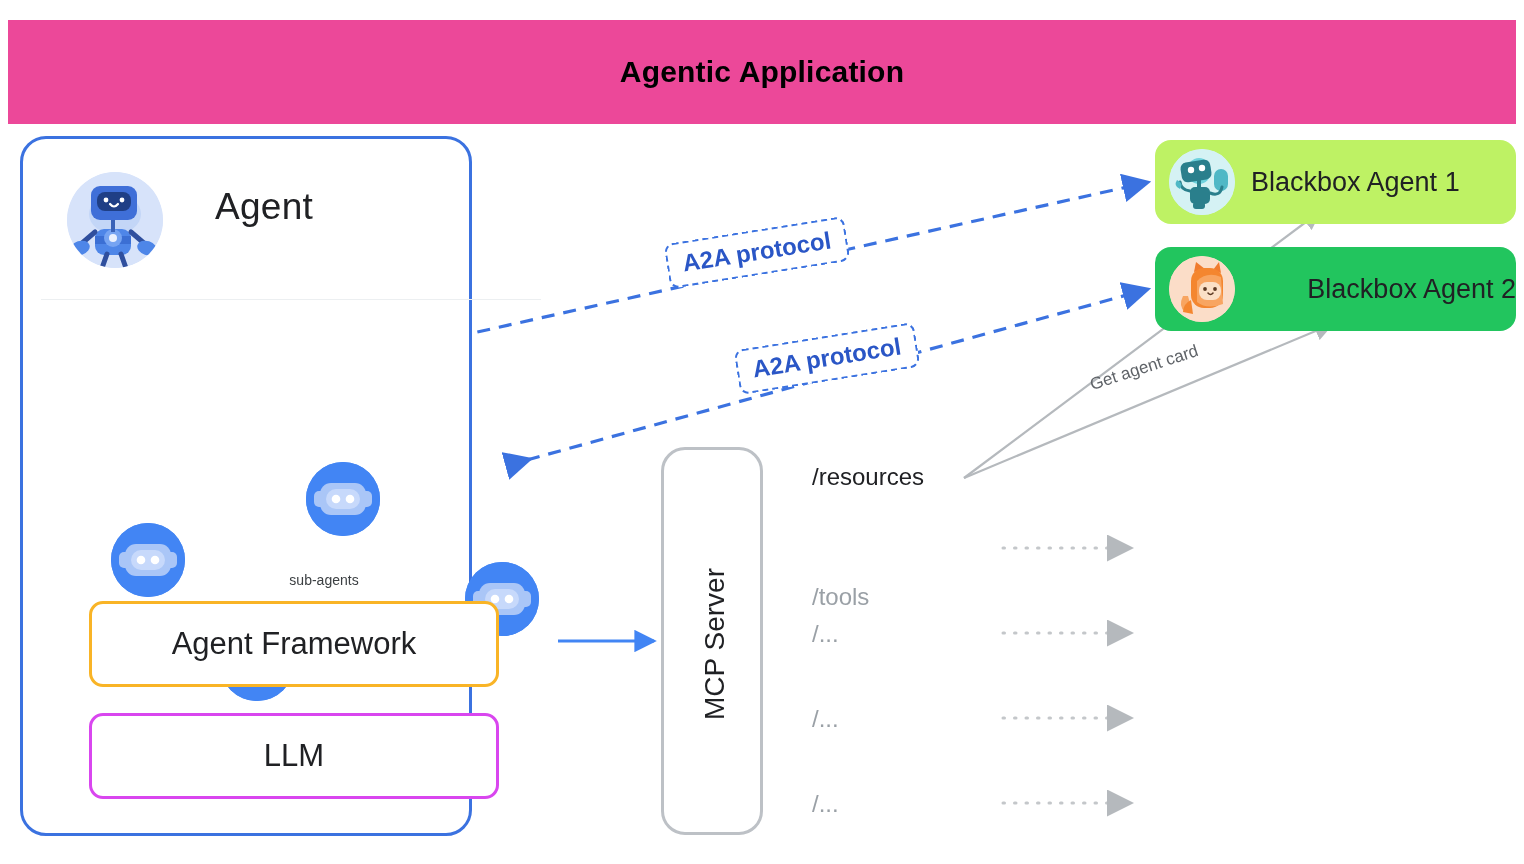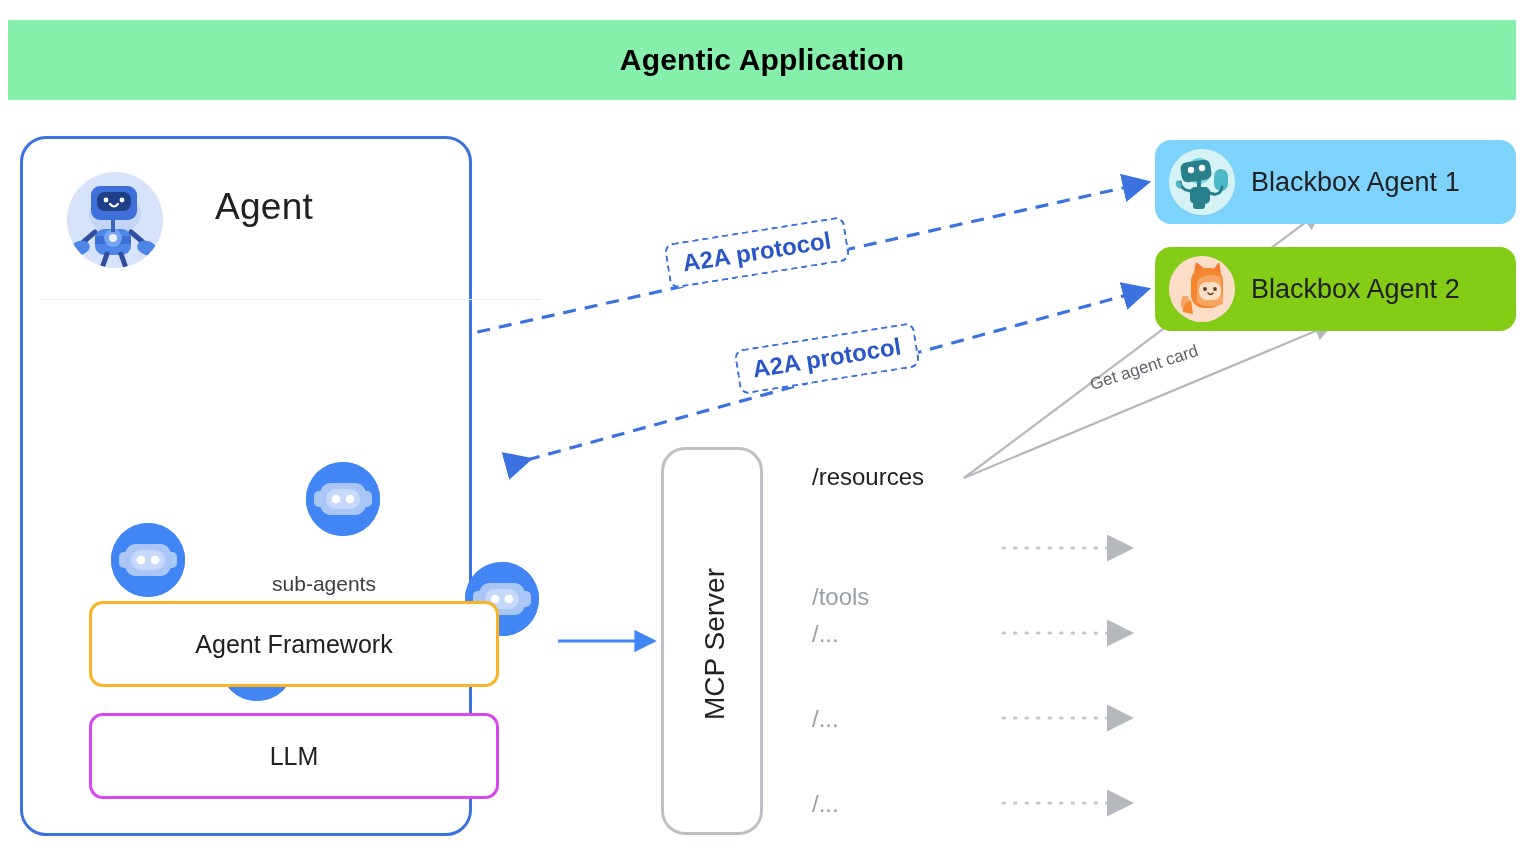--- a/index.html
+++ b/index.html
@@ -8,8 +8,8 @@
   .stage{position:absolute;inset:0;width:1524px;height:864px;}
 
   
-  .banner{position:absolute;left:8px;top:20px;width:1508px;height:80px;
-          background:#86efac;display:flex;align-items:center;justify-content:center;}
+  .banner{position:absolute;left:8px;top:20px;width:1508px;height:104px;
+          background:#ec4899;display:flex;align-items:center;justify-content:center;}
   .banner-title{font-size:30px;font-weight:bold;letter-spacing:.2px;color:#000;}
 
   

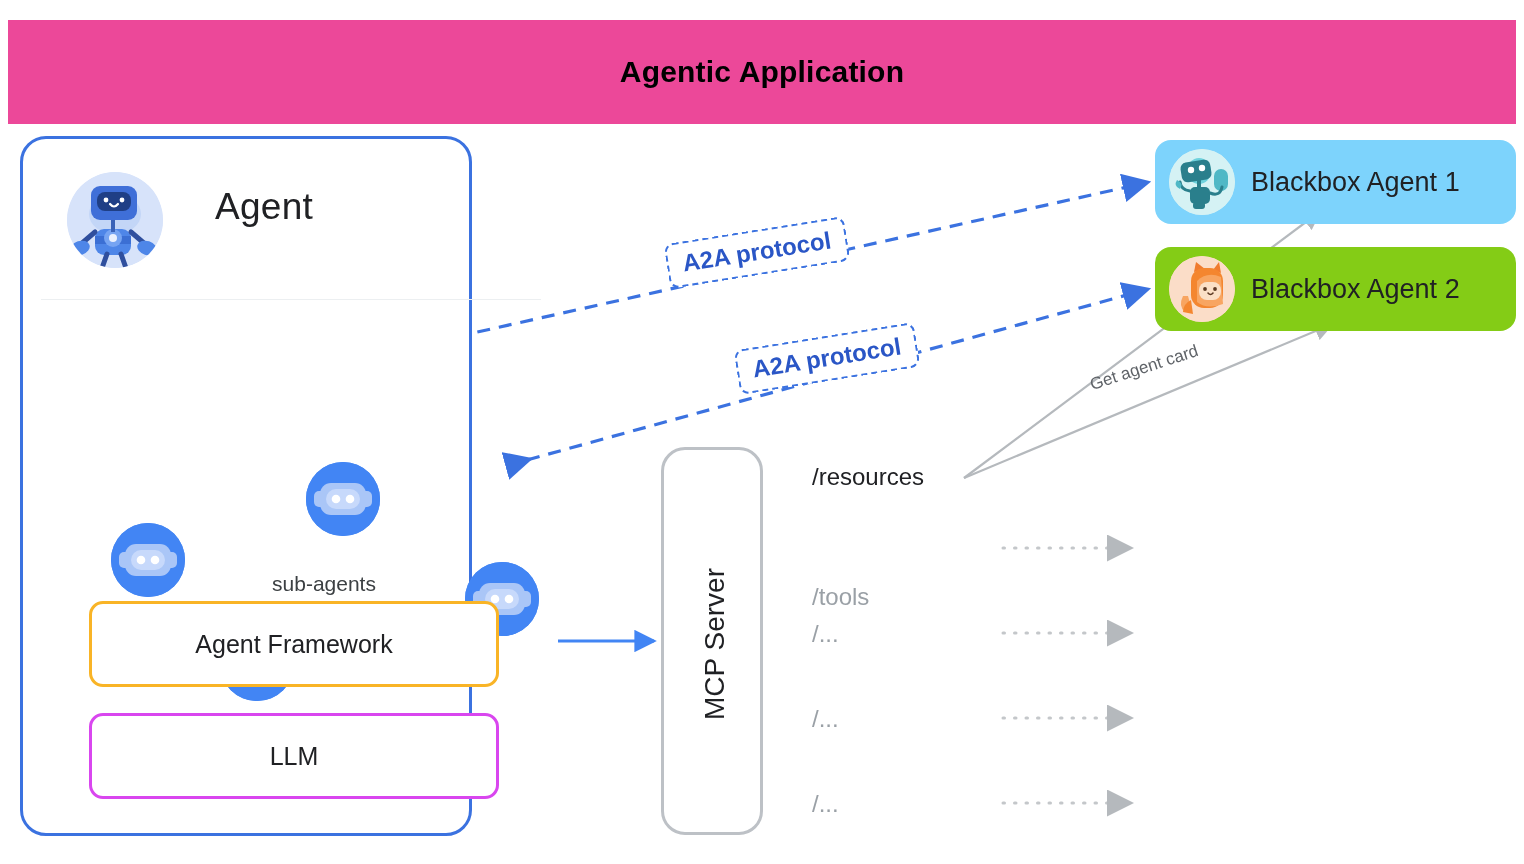--- a/index.html
+++ b/index.html
@@ -49,7 +49,7 @@
   
   .bb{position:absolute;left:1155px;width:361px;height:84px;border-radius:16px;
       display:flex;align-items:center;box-sizing:border-box;padding-left:14px;}
-  .bb1{top:140px;background:#7dd3fc;}
+  .bb1{top:140px;background:#bef264;}
   .bb2{top:247px;background:#84cc16;}
   .bb-avatar{width:66px;height:66px;border-radius:50%;overflow:hidden;flex:0 0 auto;}
   .bb1 .bb-avatar{background:#d5f2f4;}

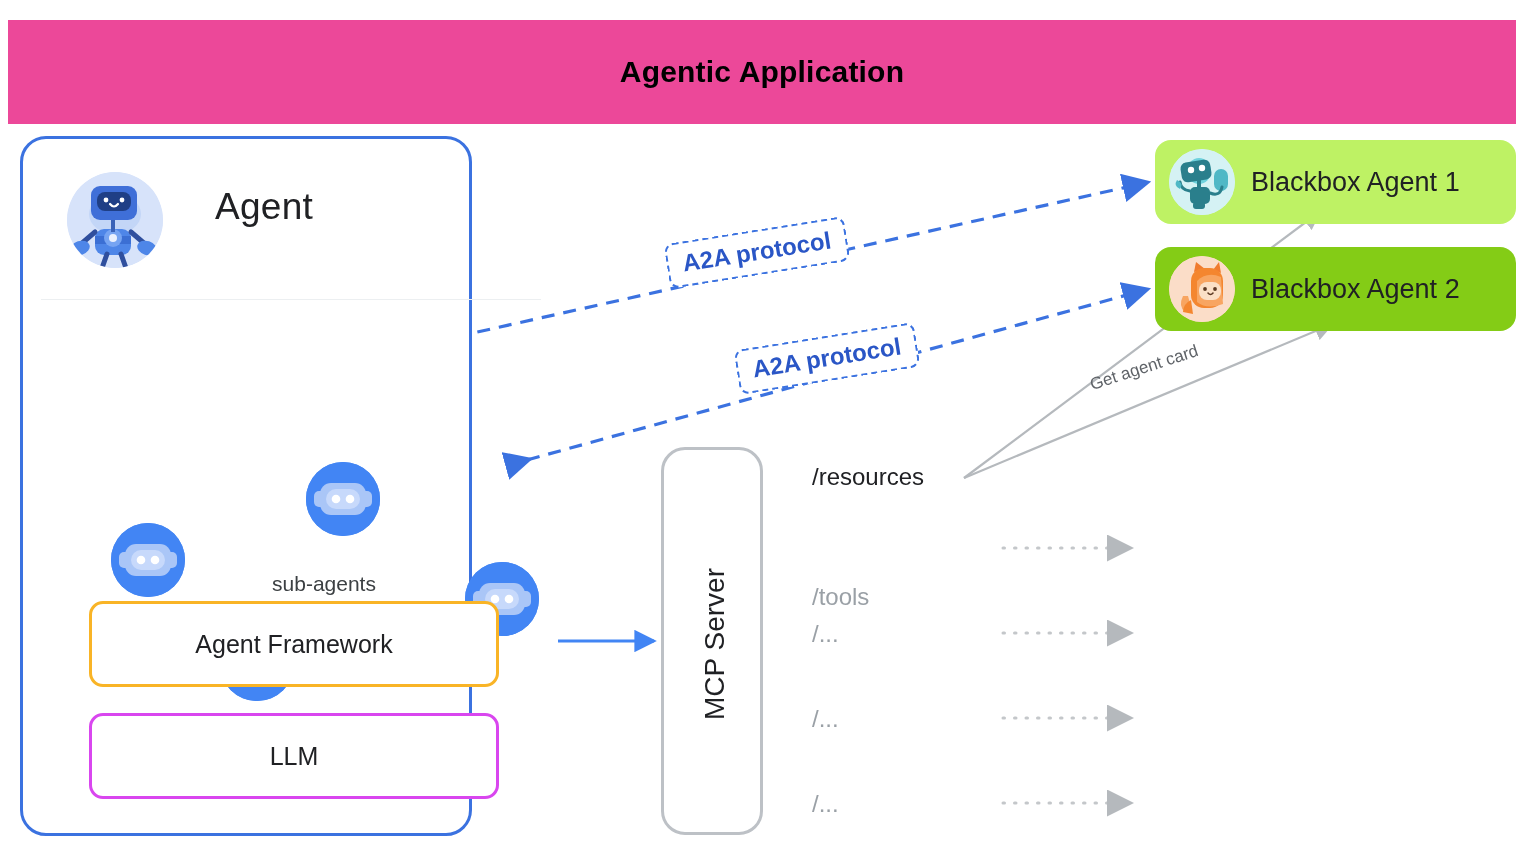--- a/index.html
+++ b/index.html
@@ -50,7 +50,7 @@
   .bb{position:absolute;left:1155px;width:361px;height:84px;border-radius:16px;
       display:flex;align-items:center;box-sizing:border-box;padding-left:14px;}
   .bb1{top:140px;background:#bef264;}
-  .bb2{top:247px;background:#84cc16;}
+  .bb2{top:247px;background:#22c55e;justify-content:space-between;}
   .bb-avatar{width:66px;height:66px;border-radius:50%;overflow:hidden;flex:0 0 auto;}
   .bb1 .bb-avatar{background:#d5f2f4;}
   .bb2 .bb-avatar{background:#fbddc8;}

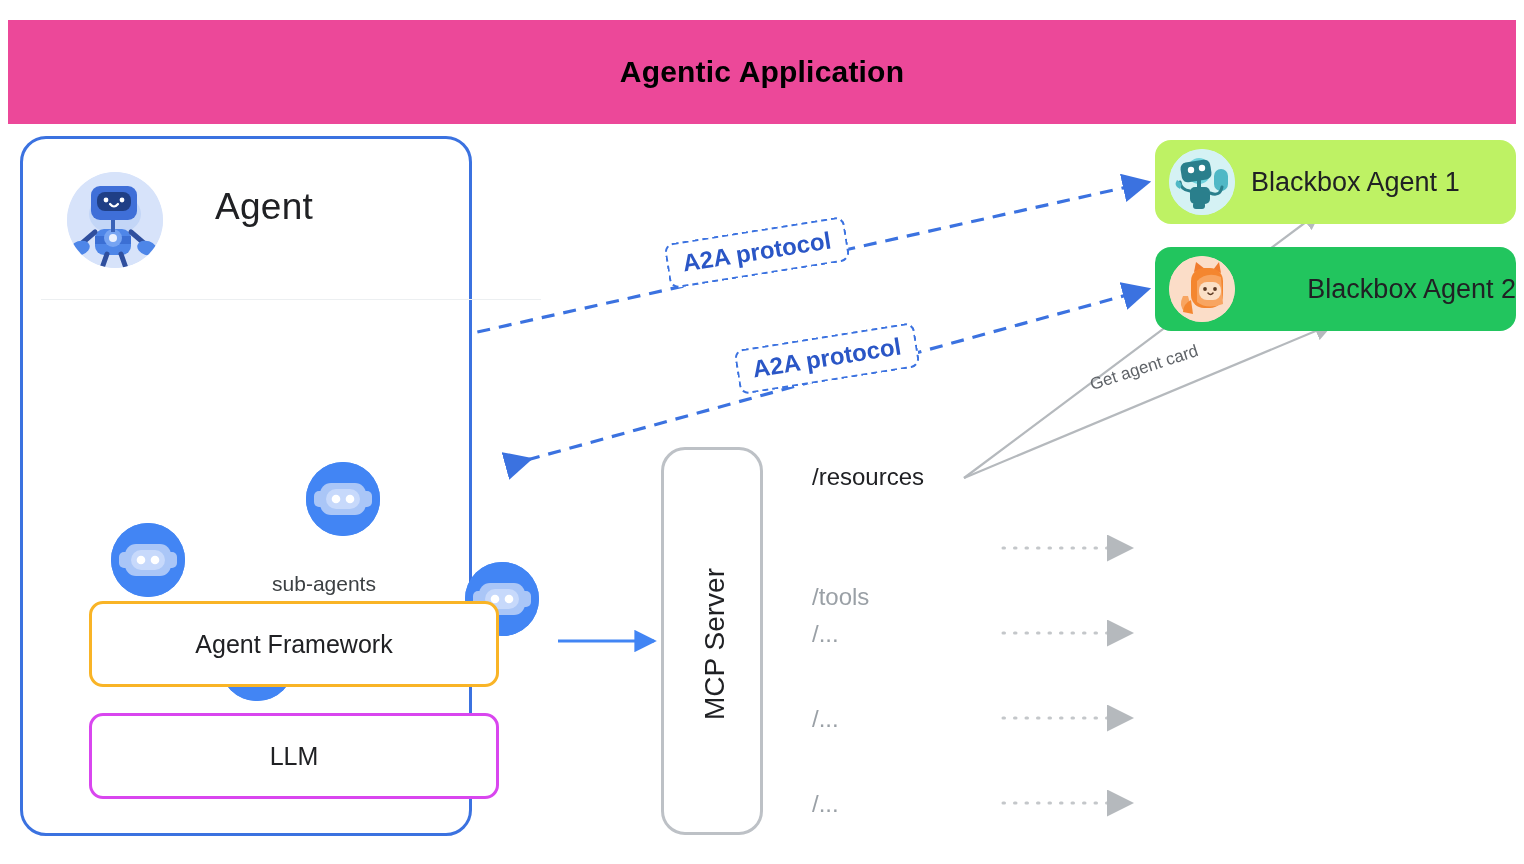--- a/index.html
+++ b/index.html
@@ -25,7 +25,7 @@
   .subs{position:absolute;left:0;top:162px;width:536px;height:420px;}
   .sub{position:absolute;width:74px;height:74px;border-radius:50%;background:#4285f4;}
   .sub svg{display:block;}
-  .sub-label{position:absolute;font-size:21px;color:#3c4043;white-space:nowrap;}
+  .sub-label{position:absolute;font-size:14px;color:#3c4043;white-space:nowrap;}
 
   
   .pill{position:absolute;left:66px;width:410px;height:86px;border-radius:14px;background:#fff;

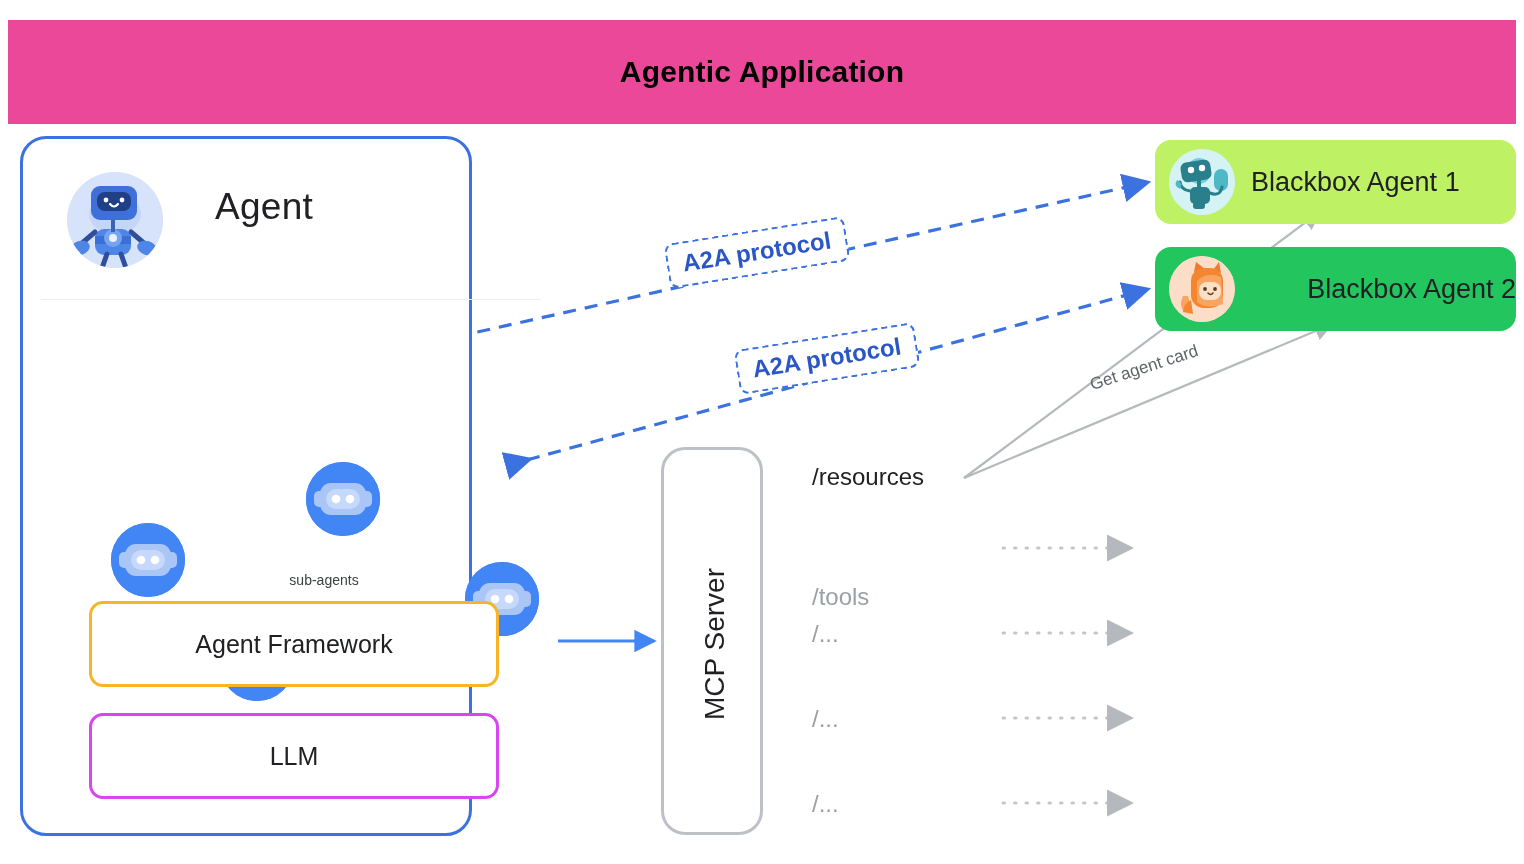--- a/index.html
+++ b/index.html
@@ -30,7 +30,7 @@
   
   .pill{position:absolute;left:66px;width:410px;height:86px;border-radius:14px;background:#fff;
         box-sizing:border-box;display:flex;align-items:center;justify-content:center;
-        font-size:25px;color:#202124;}
+        font-size:31px;color:#202124;}
   .pill-framework{top:462px;border:3px solid #f9b426;}
   .pill-llm{top:574px;border:3px solid #d946ef;}
 

